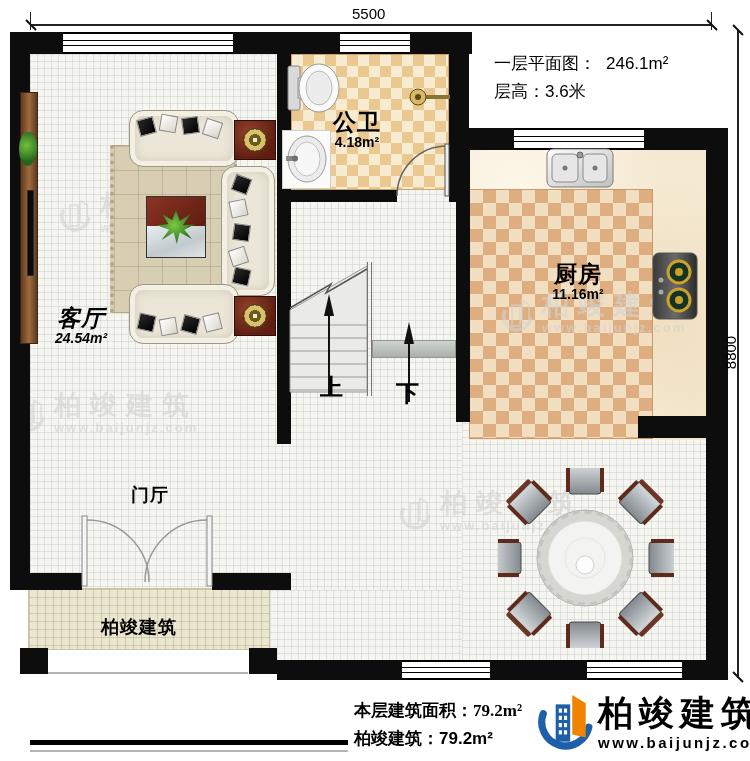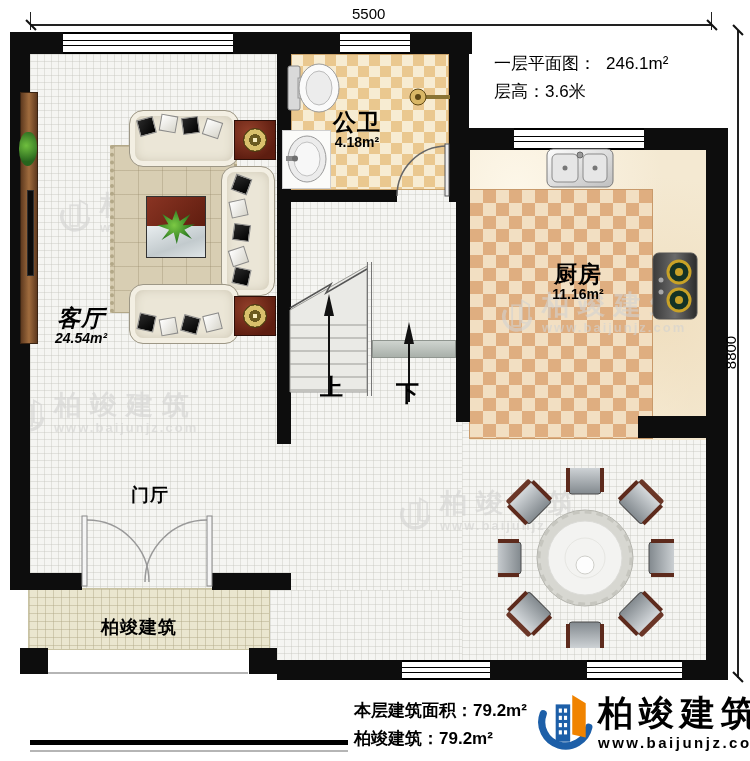--- a/index.html
+++ b/index.html
@@ -378,7 +378,7 @@
 
   <div class="rule-black" style="left:30px;top:740px;width:318px;height:5px;"></div>
   <div class="rule-gray" style="left:30px;top:750px;width:318px;height:2px;"></div>
-  <div class="area-line" style="left:354px;top:699px;">
+  <div class="area-line" style="left:354px;top:699px;font-family:Liberation Serif, serif;">
     <span>本层建筑面积：</span><span>79.2m²</span>
   </div>
   <div class="area-line" style="left:354px;top:727px;">

